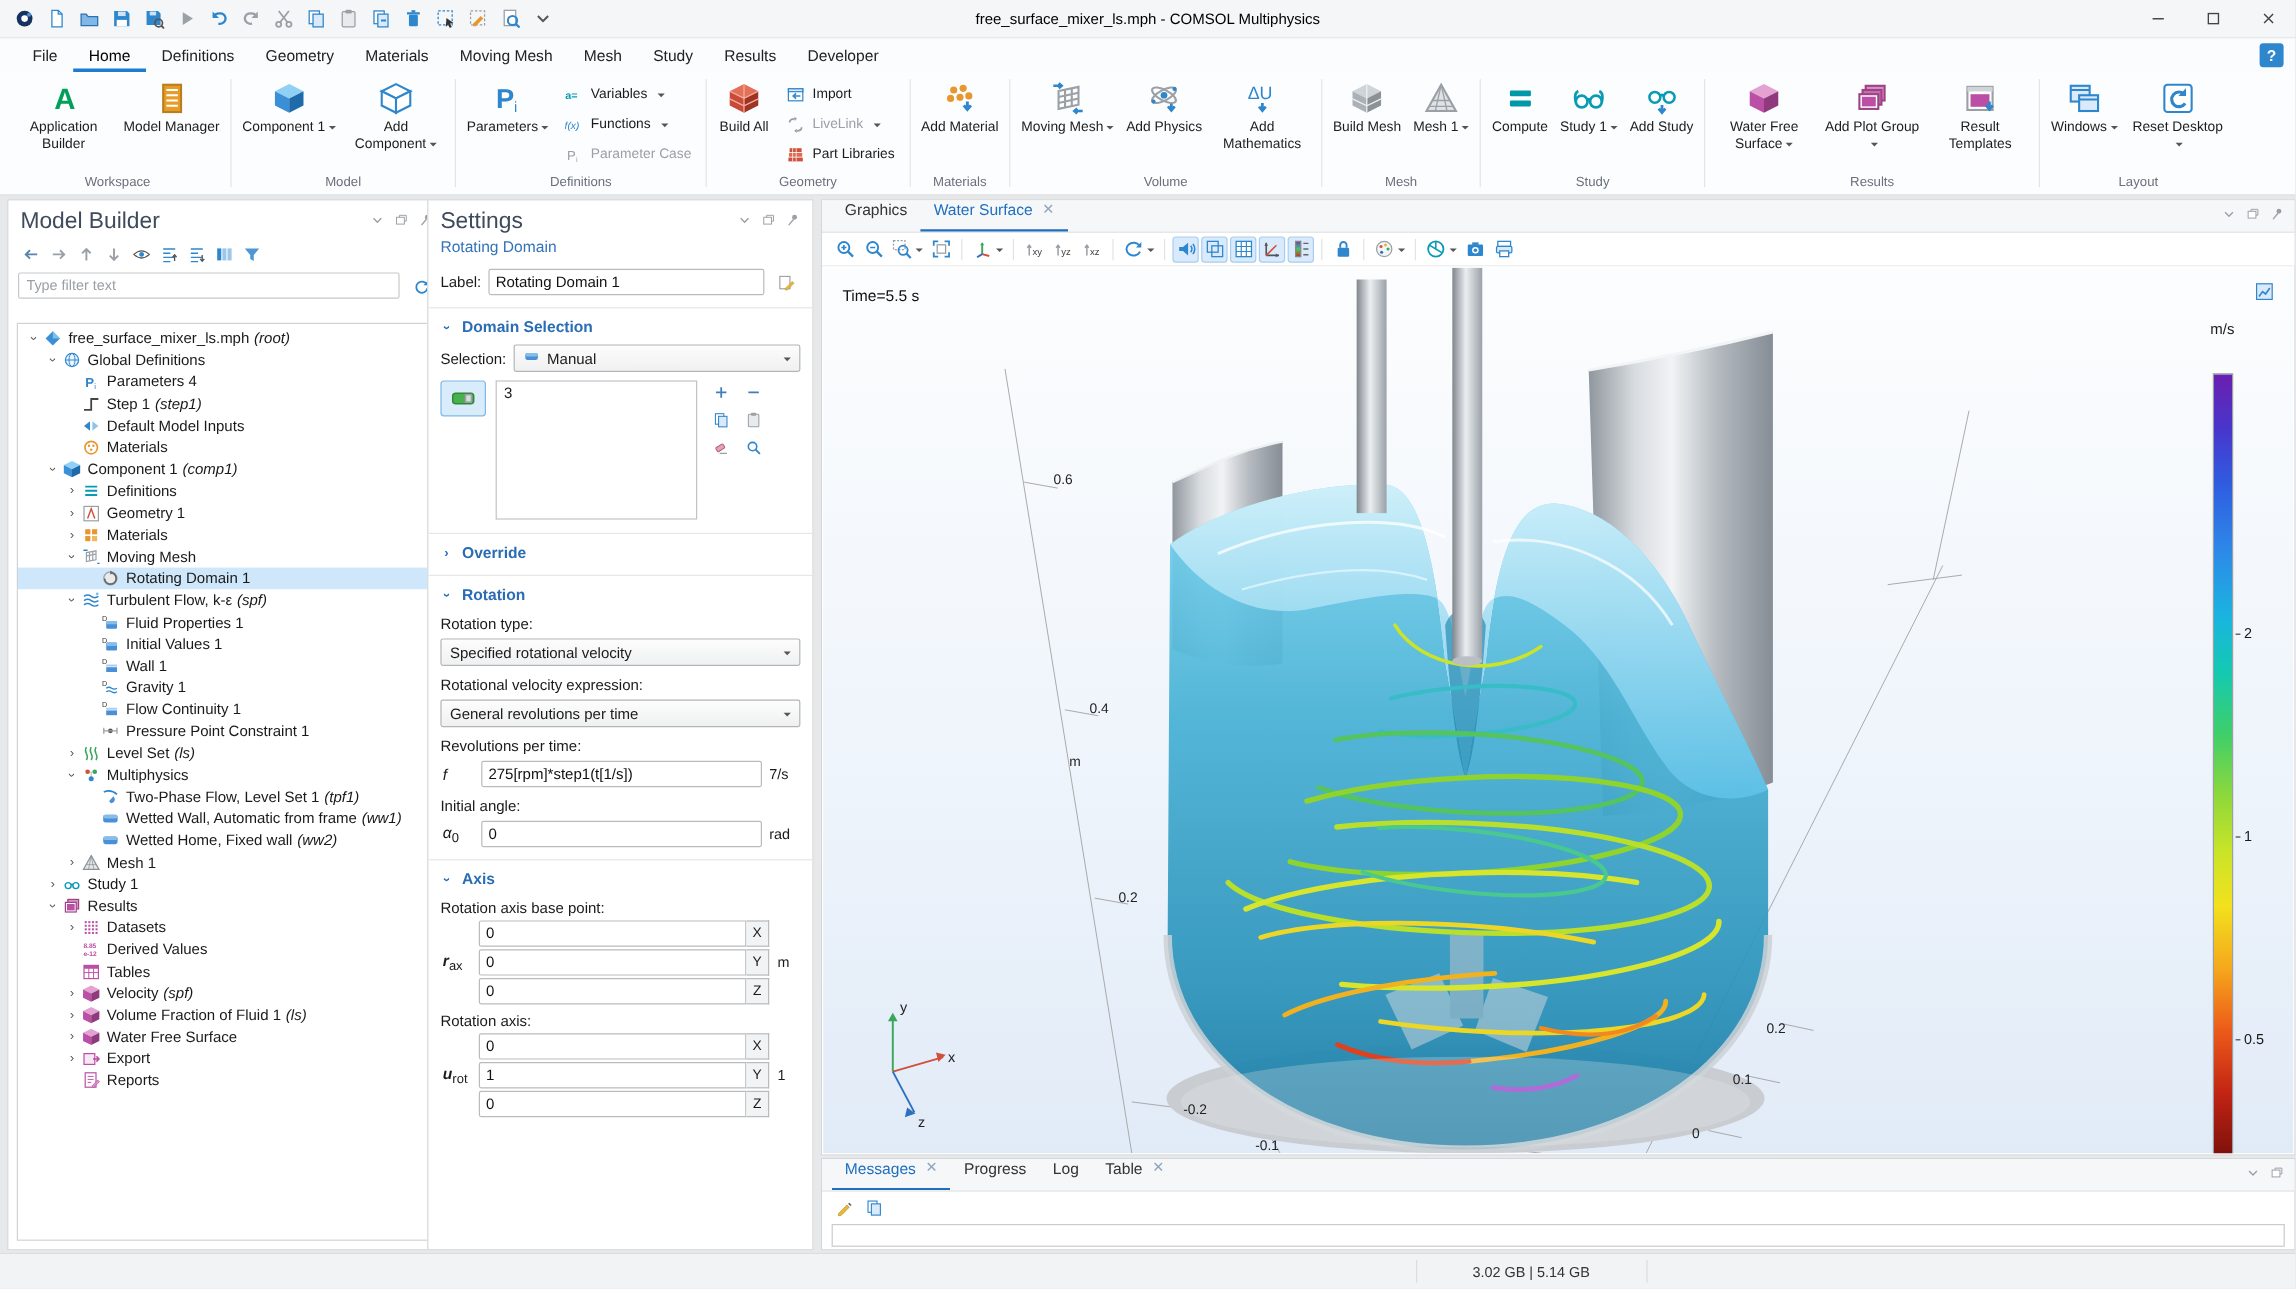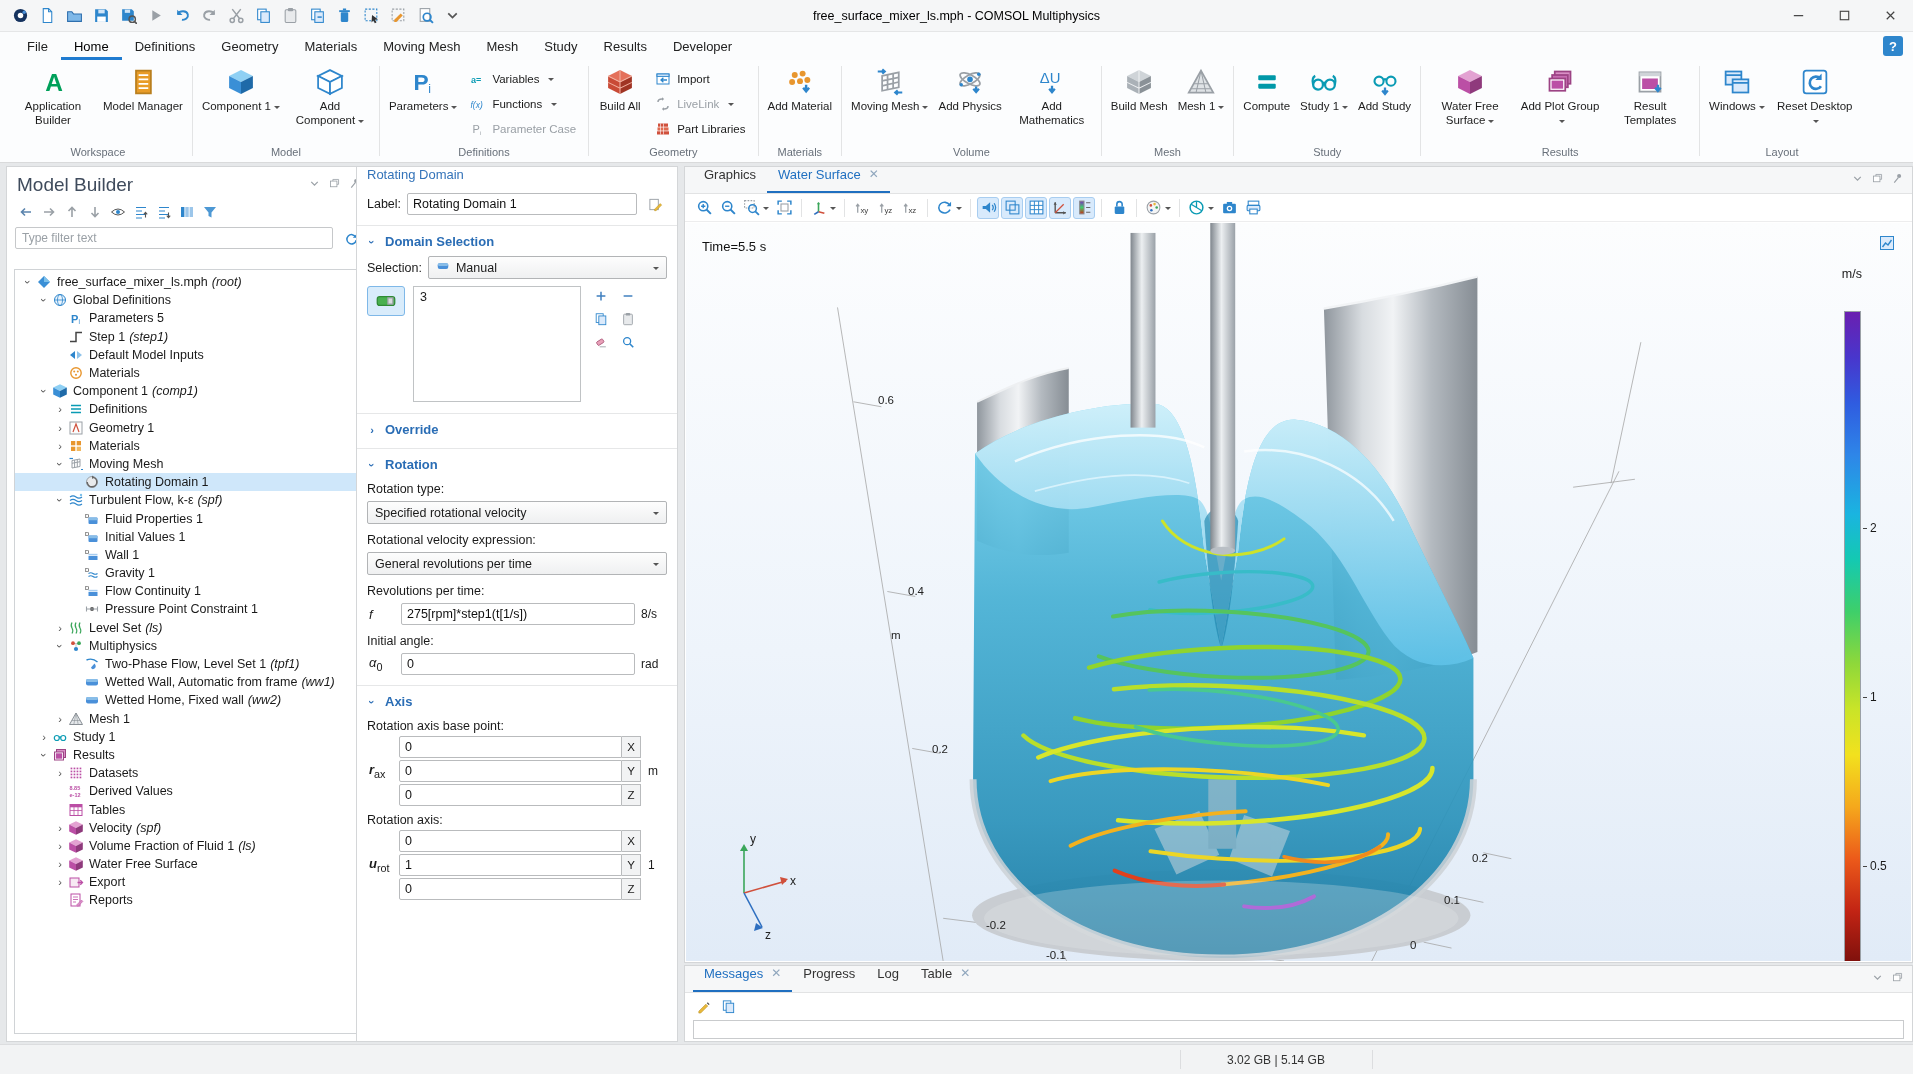--- a/index.html
+++ b/index.html
@@ -1146,6 +1146,28 @@
 </div>
 
 <div class="panel" id="settings">
+  <div class="p-head">
+    <span class="panel-title">Settings</span>
+    <span class="p-controls" id="st-controls">
+        <span><span class="ic" style="width:13px;height:13px">
+            <svg width="13" height="13" viewBox="0 0 16 16">
+              <path d="M4 6l4 4 4-4" stroke="#9aa0a6" stroke-width="1.5" fill="none"></path>
+            </svg>
+          </span></span>
+        <span><span class="ic" style="width:13px;height:13px">
+            <svg width="13" height="13" viewBox="0 0 16 16">
+              <rect x="3" y="5" width="8" height="7" fill="#fff" stroke="#9aa0a6"></rect>
+              <path d="M6 5V3h7v6h-2" fill="none" stroke="#9aa0a6"></path>
+            </svg>
+          </span></span>
+        <span><span class="ic" style="width:13px;height:13px">
+            <svg width="13" height="13" viewBox="0 0 16 16">
+              <circle cx="10" cy="5" r="2.5" fill="#9aa0a6"></circle>
+              <path d="M9 7l-5 6" stroke="#9aa0a6" stroke-width="1.4"></path>
+            </svg>
+          </span></span>
+      </span>
+  </div>
   <div class="s-sub">Rotating Domain</div>
 
   <div class="srow">

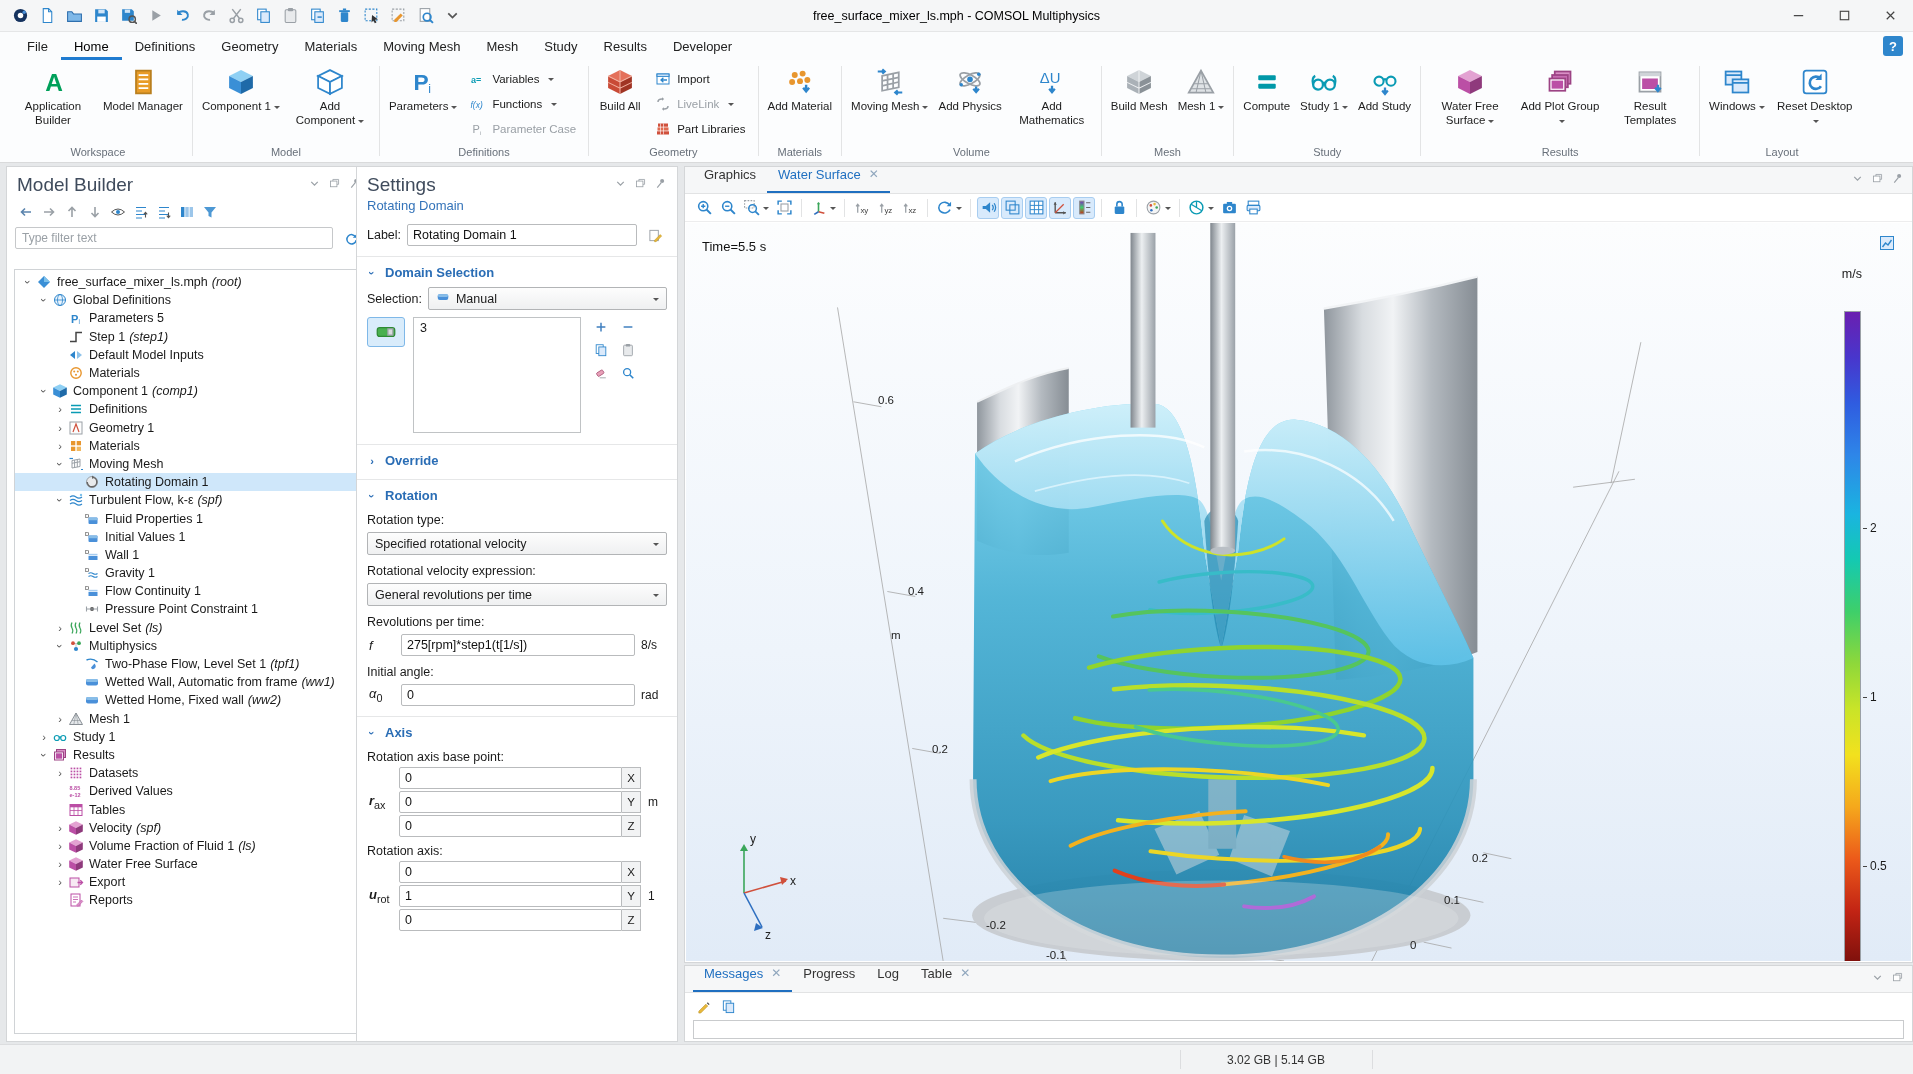--- a/index.html
+++ b/index.html
@@ -775,7 +775,7 @@
             <text x="10.5" y="14" font-size="6.5" fill="#2e86cc" font-family="Liberation Sans,sans-serif">i</text>
           </svg>
         </span>
-        <span class="tlabel">Parameters 5</span>
+        <span class="tlabel">Parameters 4</span>
       </div>
       <div class="trow" style="padding-left:38px">
         <span class="texp leaf"></span>

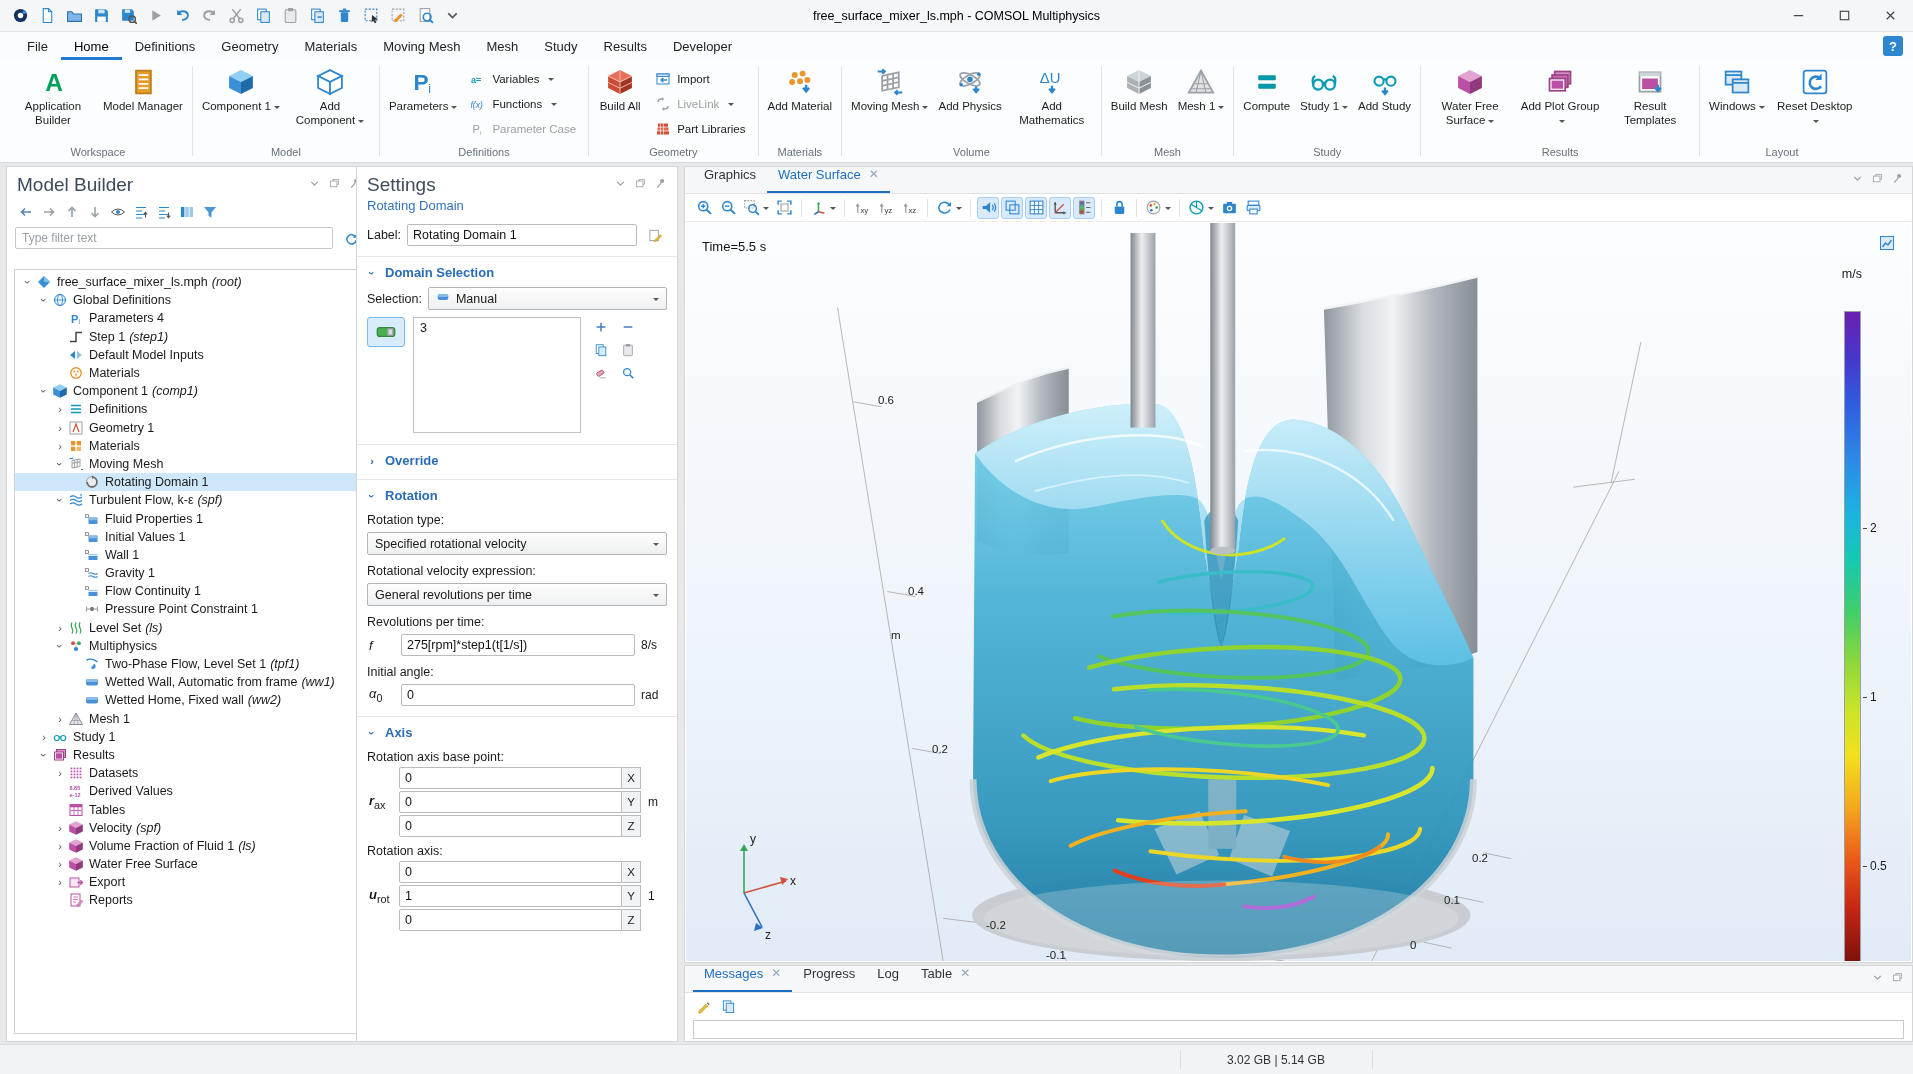--- a/index.html
+++ b/index.html
@@ -1292,7 +1292,7 @@
   <div class="srow sym-row">
     <span class="sym"><i>f</i></span>
     <input class="input flex1" value="275[rpm]*step1(t[1/s])" style="">
-    <span class="unit">8/s</span>
+    <span class="unit">7/s</span>
   </div>
   <div class="s-cap">Initial angle:</div>
   <div class="srow sym-row">

